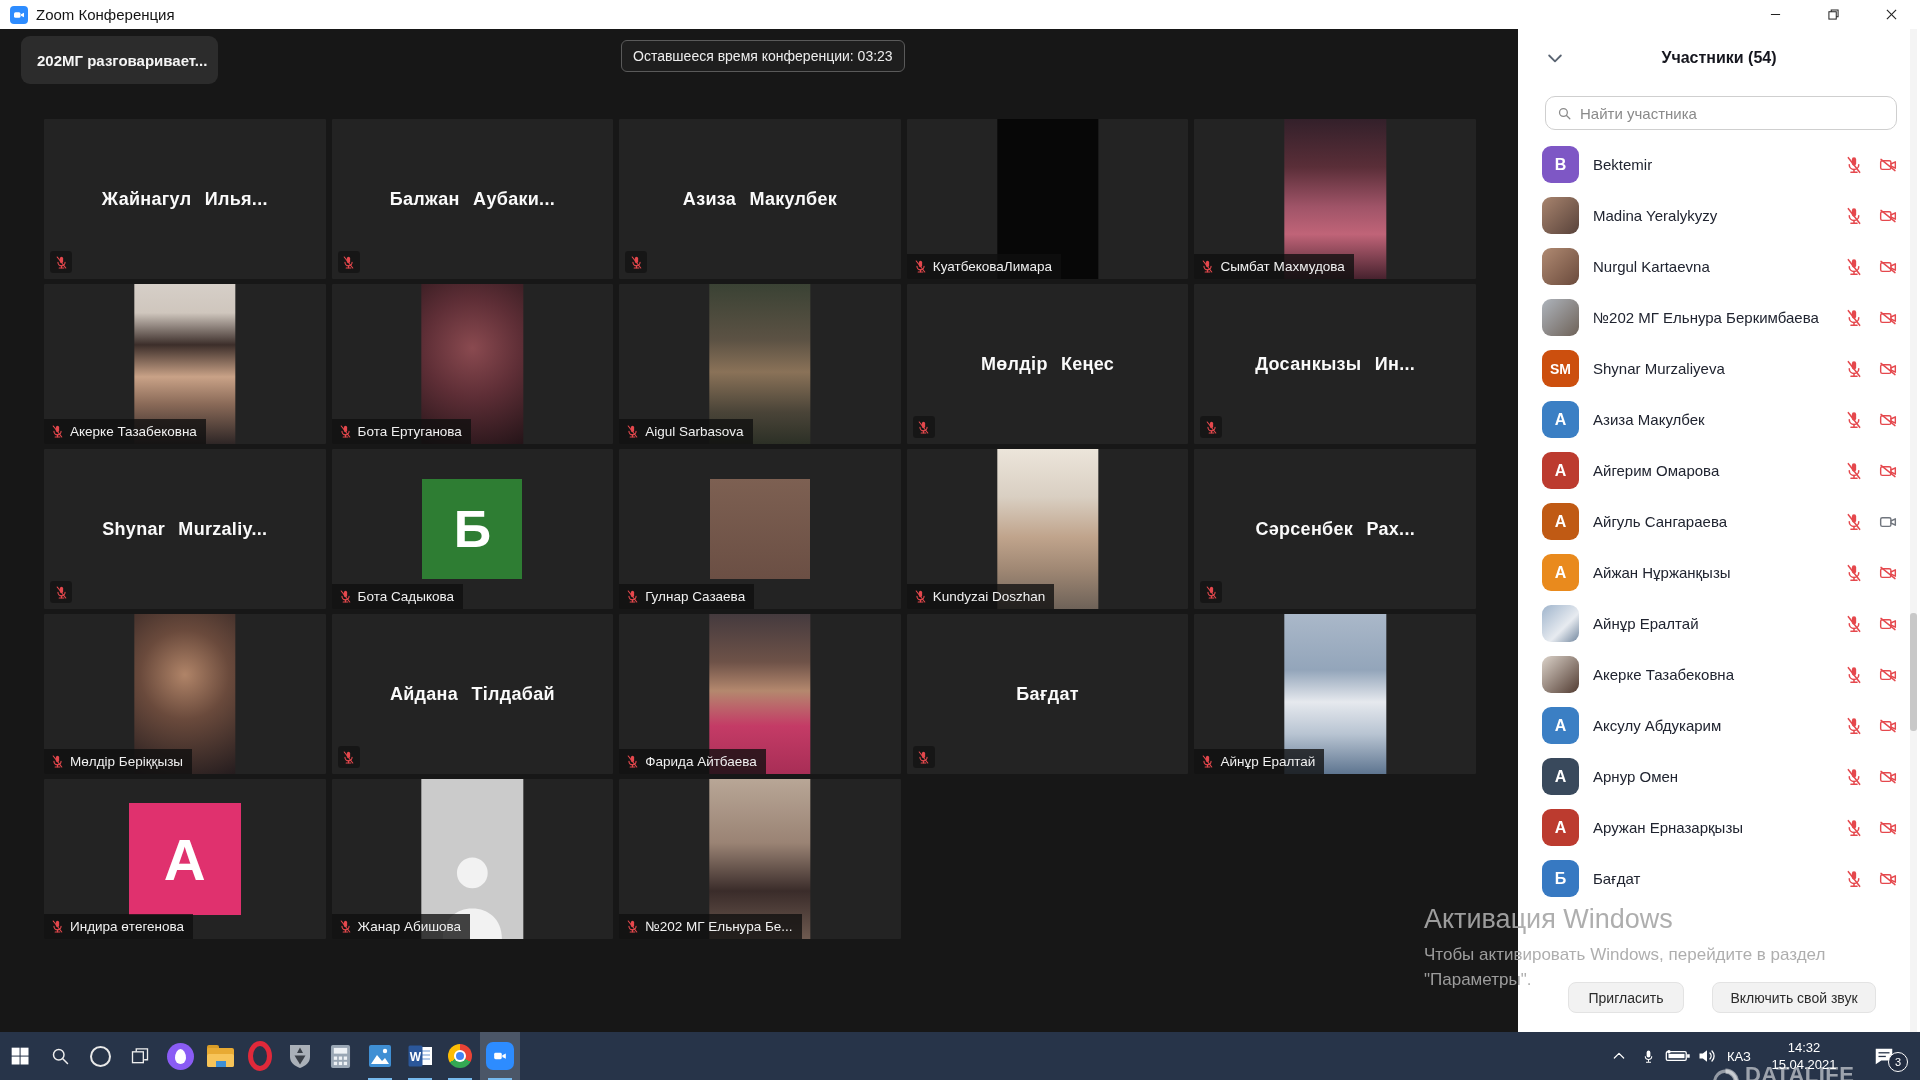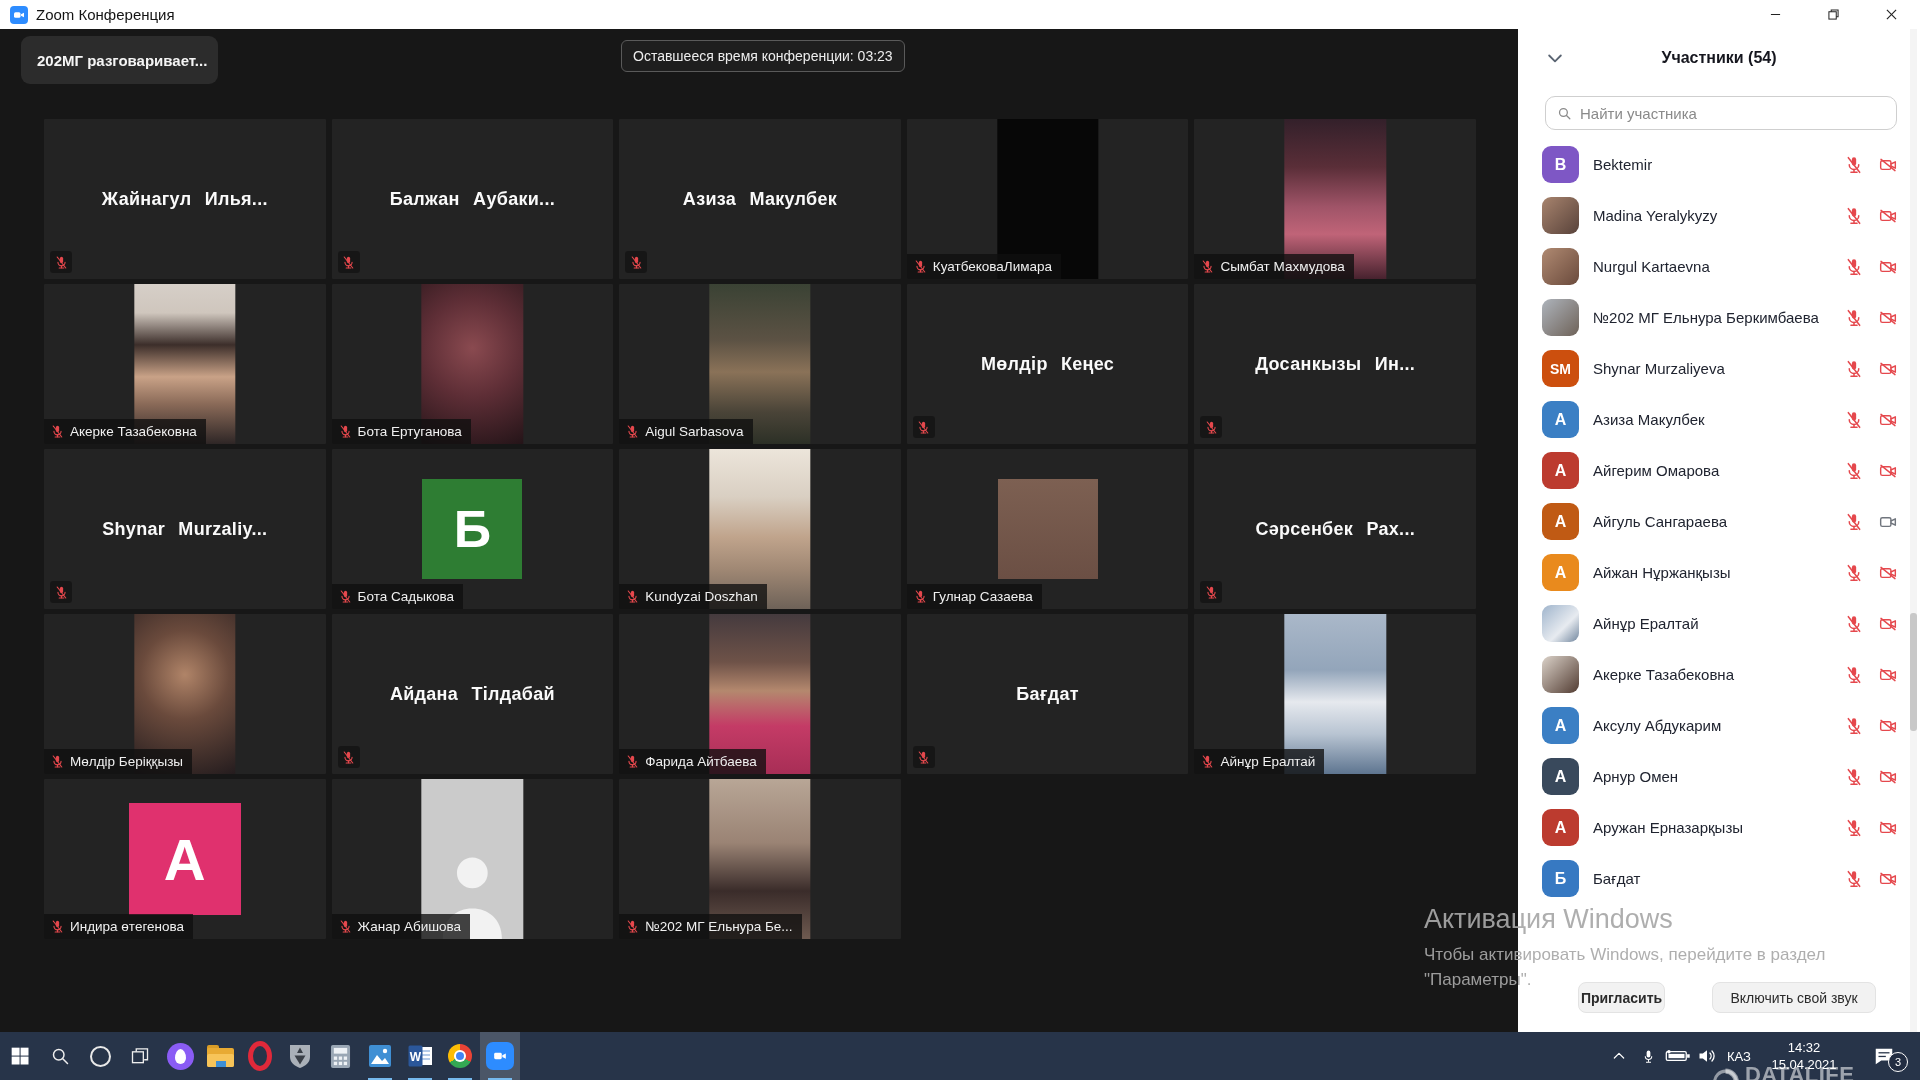--- a/index.html
+++ b/index.html
@@ -330,6 +330,23 @@
           </div>
         </div>
         <div class="tile">
+          <div class="media square" style="background: linear-gradient(rgb(125, 96, 82), rgb(107, 79, 68)); width: 100px; height: 100px;"></div>
+          <div class="labelbar">
+            <span style="display:flex">
+              <svg viewBox="0 0 24 24">
+                <g fill="none" stroke="currentColor" stroke-width="1.8" stroke-linecap="round">
+                  <rect x="9.4" y="2.8" width="5.2" height="10" rx="2.6" fill="currentColor" stroke="none"></rect>
+                  <path d="M6.3 11.6a5.7 5.7 0 0 0 11.4 0"></path>
+                  <line x1="12" y1="17.3" x2="12" y2="20.2"></line>
+                  <line x1="8.3" y1="20.8" x2="15.7" y2="20.8"></line>
+                  <line x1="5.2" y1="3.2" x2="18.8" y2="20.8"></line>
+                </g>
+              </svg>
+            </span>
+            <span>Гулнар Сазаева</span>
+          </div>
+        </div>
+        <div class="tile">
           <div class="media" style="background: linear-gradient(rgb(236, 229, 218) 0%, rgb(217, 207, 194) 30%, rgb(192, 164, 140) 55%, rgb(160, 136, 116) 75%, rgb(110, 98, 88) 100%);"></div>
           <div class="labelbar">
             <span style="display:flex">
@@ -344,23 +361,6 @@
               </svg>
             </span>
             <span>Kundyzai Doszhan</span>
-          </div>
-        </div>
-        <div class="tile">
-          <div class="media square" style="background: linear-gradient(rgb(125, 96, 82), rgb(107, 79, 68)); width: 100px; height: 100px;"></div>
-          <div class="labelbar">
-            <span style="display:flex">
-              <svg viewBox="0 0 24 24">
-                <g fill="none" stroke="currentColor" stroke-width="1.8" stroke-linecap="round">
-                  <rect x="9.4" y="2.8" width="5.2" height="10" rx="2.6" fill="currentColor" stroke="none"></rect>
-                  <path d="M6.3 11.6a5.7 5.7 0 0 0 11.4 0"></path>
-                  <line x1="12" y1="17.3" x2="12" y2="20.2"></line>
-                  <line x1="8.3" y1="20.8" x2="15.7" y2="20.8"></line>
-                  <line x1="5.2" y1="3.2" x2="18.8" y2="20.8"></line>
-                </g>
-              </svg>
-            </span>
-            <span>Гулнар Сазаева</span>
           </div>
         </div>
         <div class="tile">

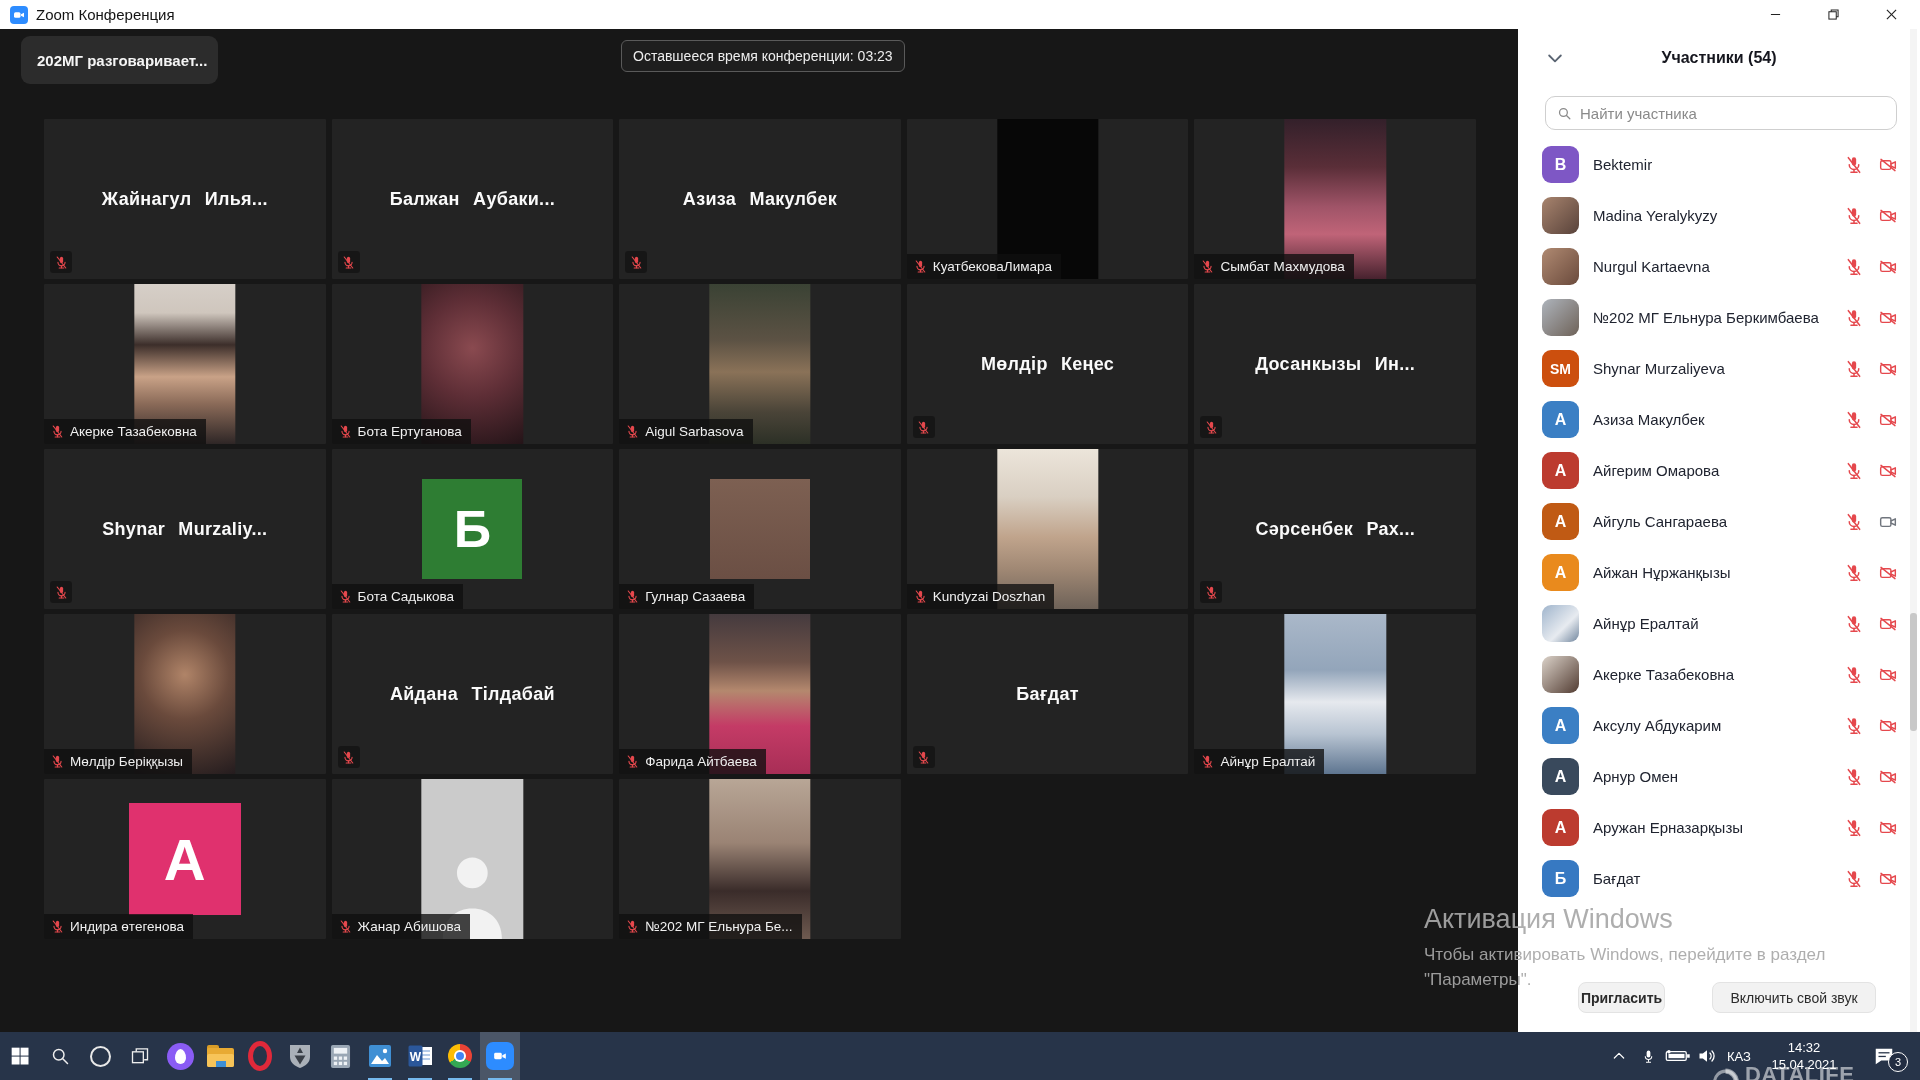--- a/index.html
+++ b/index.html
@@ -66,7 +66,7 @@
   .p-btn{position:absolute;height:31px;border:1px solid #e3e3e3;background:#f2f2f2;border-radius:8px;
     font-size:14px;color:#2b2b2b;display:flex;align-items:center;justify-content:center;
     font-family:"Liberation Sans",sans-serif;bottom:19px;box-sizing:border-box;cursor:pointer;}
-  #btn-invite{left:60px;width:87px;font-weight:bold;}
+  #btn-invite{left:50px;width:116px;}
   #btn-unmute{left:194px;width:164px;}
   .p-track{position:absolute;right:3px;top:0;bottom:0;width:7px;background:#f4f4f4;}
   .p-thumb{position:absolute;right:3px;top:584px;width:7px;height:118px;background:#c8c8c8;border-radius:3px;}

